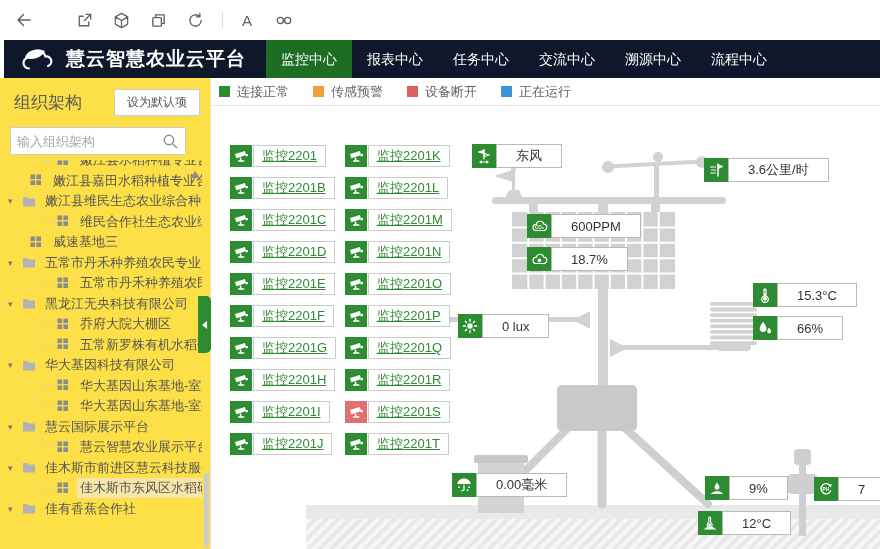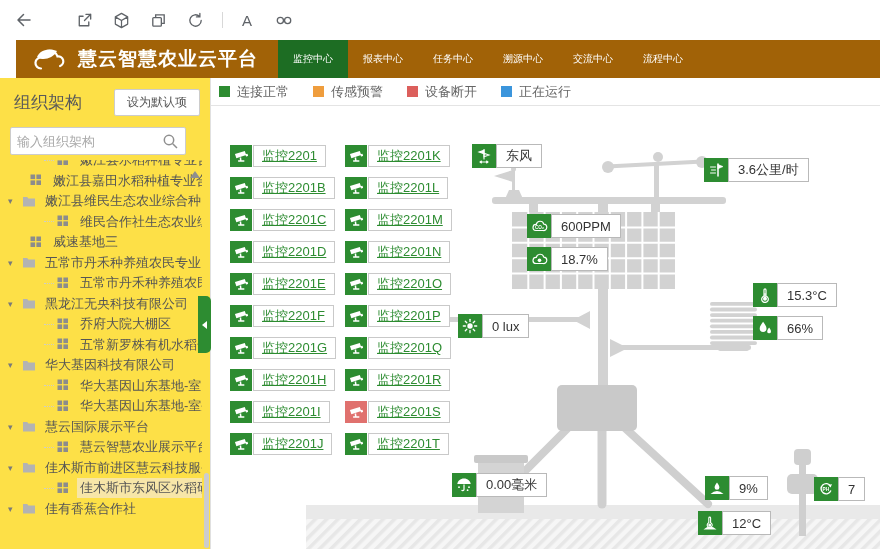--- a/index.html
+++ b/index.html
@@ -15,7 +15,7 @@
   .tdiv{width:1px;height:16px;background:#d8d8d8;margin:0 14px 0 0}
   .fontA{font-size:15px;color:#5f6368}
   
-  .header{position:absolute;top:40px;left:16px;right:0;height:38px;background:#a16207;
+  .header{position:absolute;top:40px;left:4px;right:0;height:38px;background:#0f172a;
           display:flex;align-items:center;color:#fff}
   .logo{margin:0 9px 0 13px;display:flex}
   .title{font-size:19px;font-weight:bold;letter-spacing:1px;white-space:nowrap}

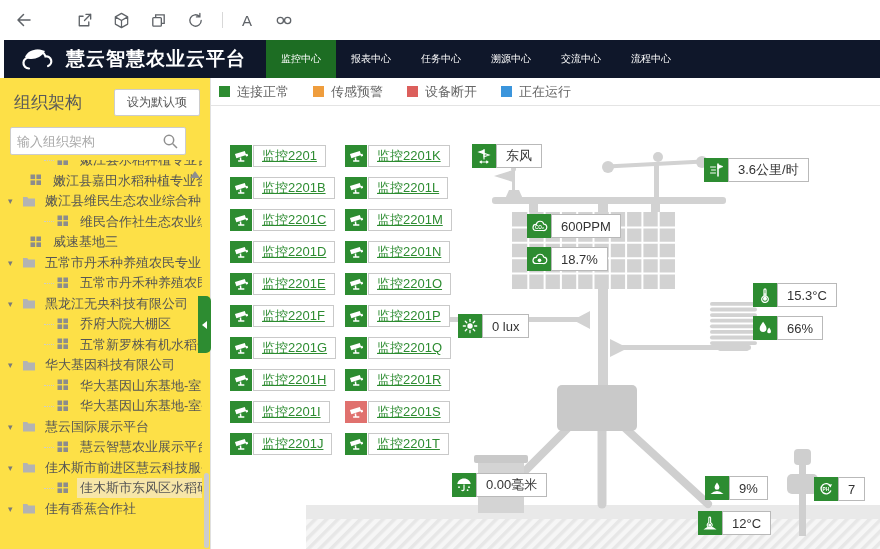--- a/index.html
+++ b/index.html
@@ -20,7 +20,7 @@
   .logo{margin:0 9px 0 13px;display:flex}
   .title{font-size:19px;font-weight:bold;letter-spacing:1px;white-space:nowrap}
   #tabs{display:flex;height:38px;margin-left:20px}
-  .tab{padding:0 15px;line-height:38px;font-size:10px;cursor:pointer;white-space:nowrap}
+  .tab{padding:0 15px;line-height:38px;font-size:14px;cursor:pointer;white-space:nowrap}
   .tab.active{background:#1d6d23}
   
   .sidebar{position:absolute;top:78px;left:0;width:210px;bottom:0;background:#fde047;

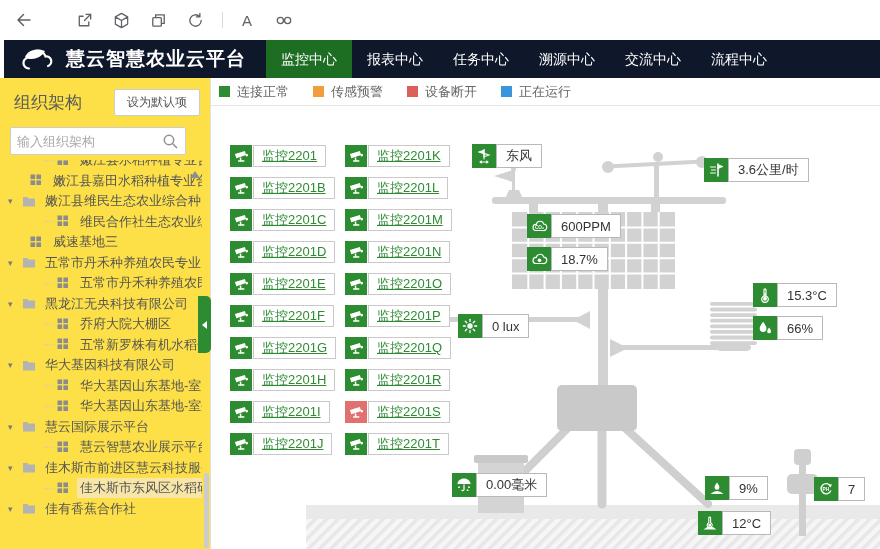--- a/index.html
+++ b/index.html
@@ -132,8 +132,8 @@
       <div class="tab active">监控中心</div>
       <div class="tab">报表中心</div>
       <div class="tab">任务中心</div>
+      <div class="tab">交流中心</div>
       <div class="tab">溯源中心</div>
-      <div class="tab">交流中心</div>
       <div class="tab">流程中心</div>
     </div>
 </div>

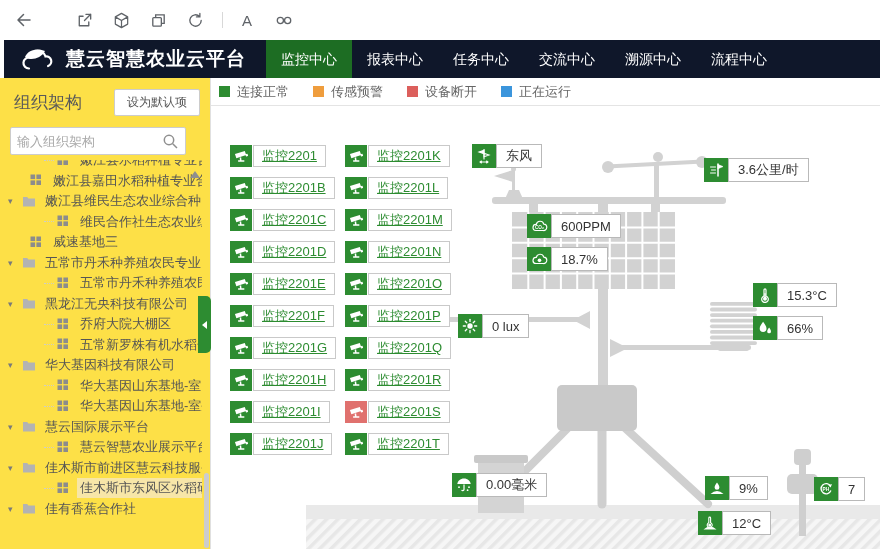--- a/index.html
+++ b/index.html
@@ -74,7 +74,7 @@
   .badge-ic{width:24px;height:24px;background:#2d8c31;display:flex;align-items:center;
             justify-content:center;flex:0 0 24px}
   .badge-lb{height:22px;border:1px solid #b9b9b9;background:#fff;display:flex;
-            align-items:center;padding:0 9px;font-size:13px;color:#333;white-space:nowrap}
+            align-items:center;padding:0 19px;font-size:13px;color:#333;white-space:nowrap}
 </style>
 </head>
 <body>

